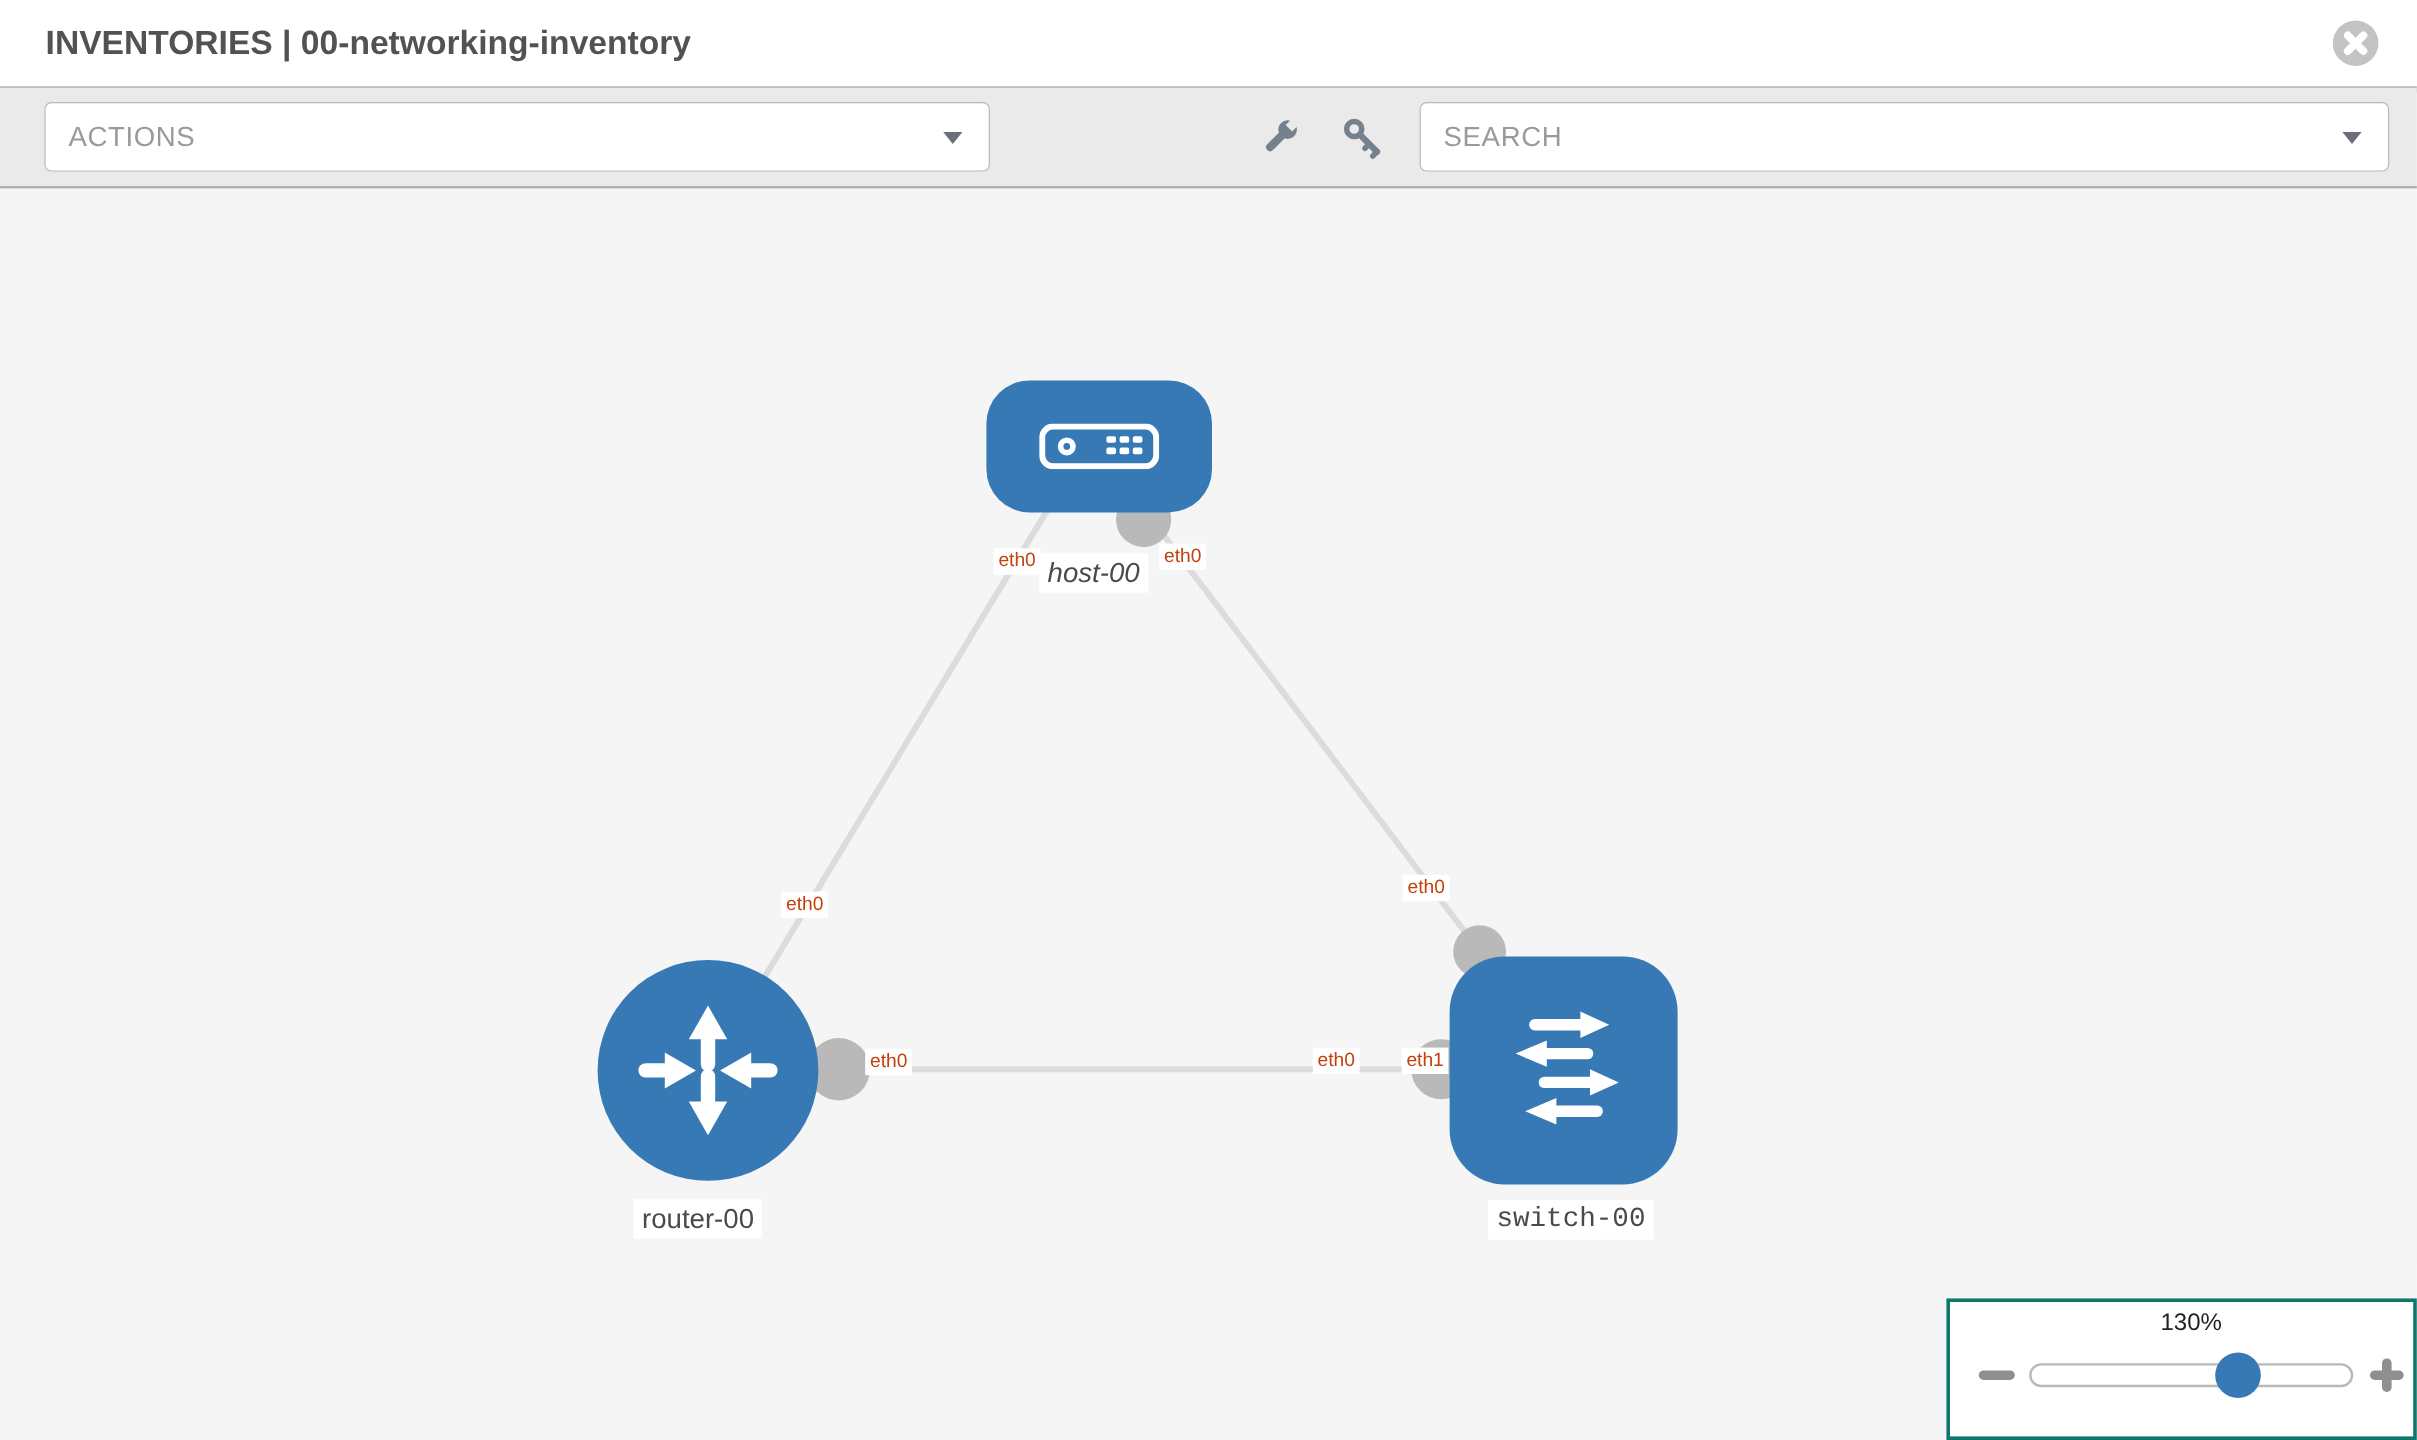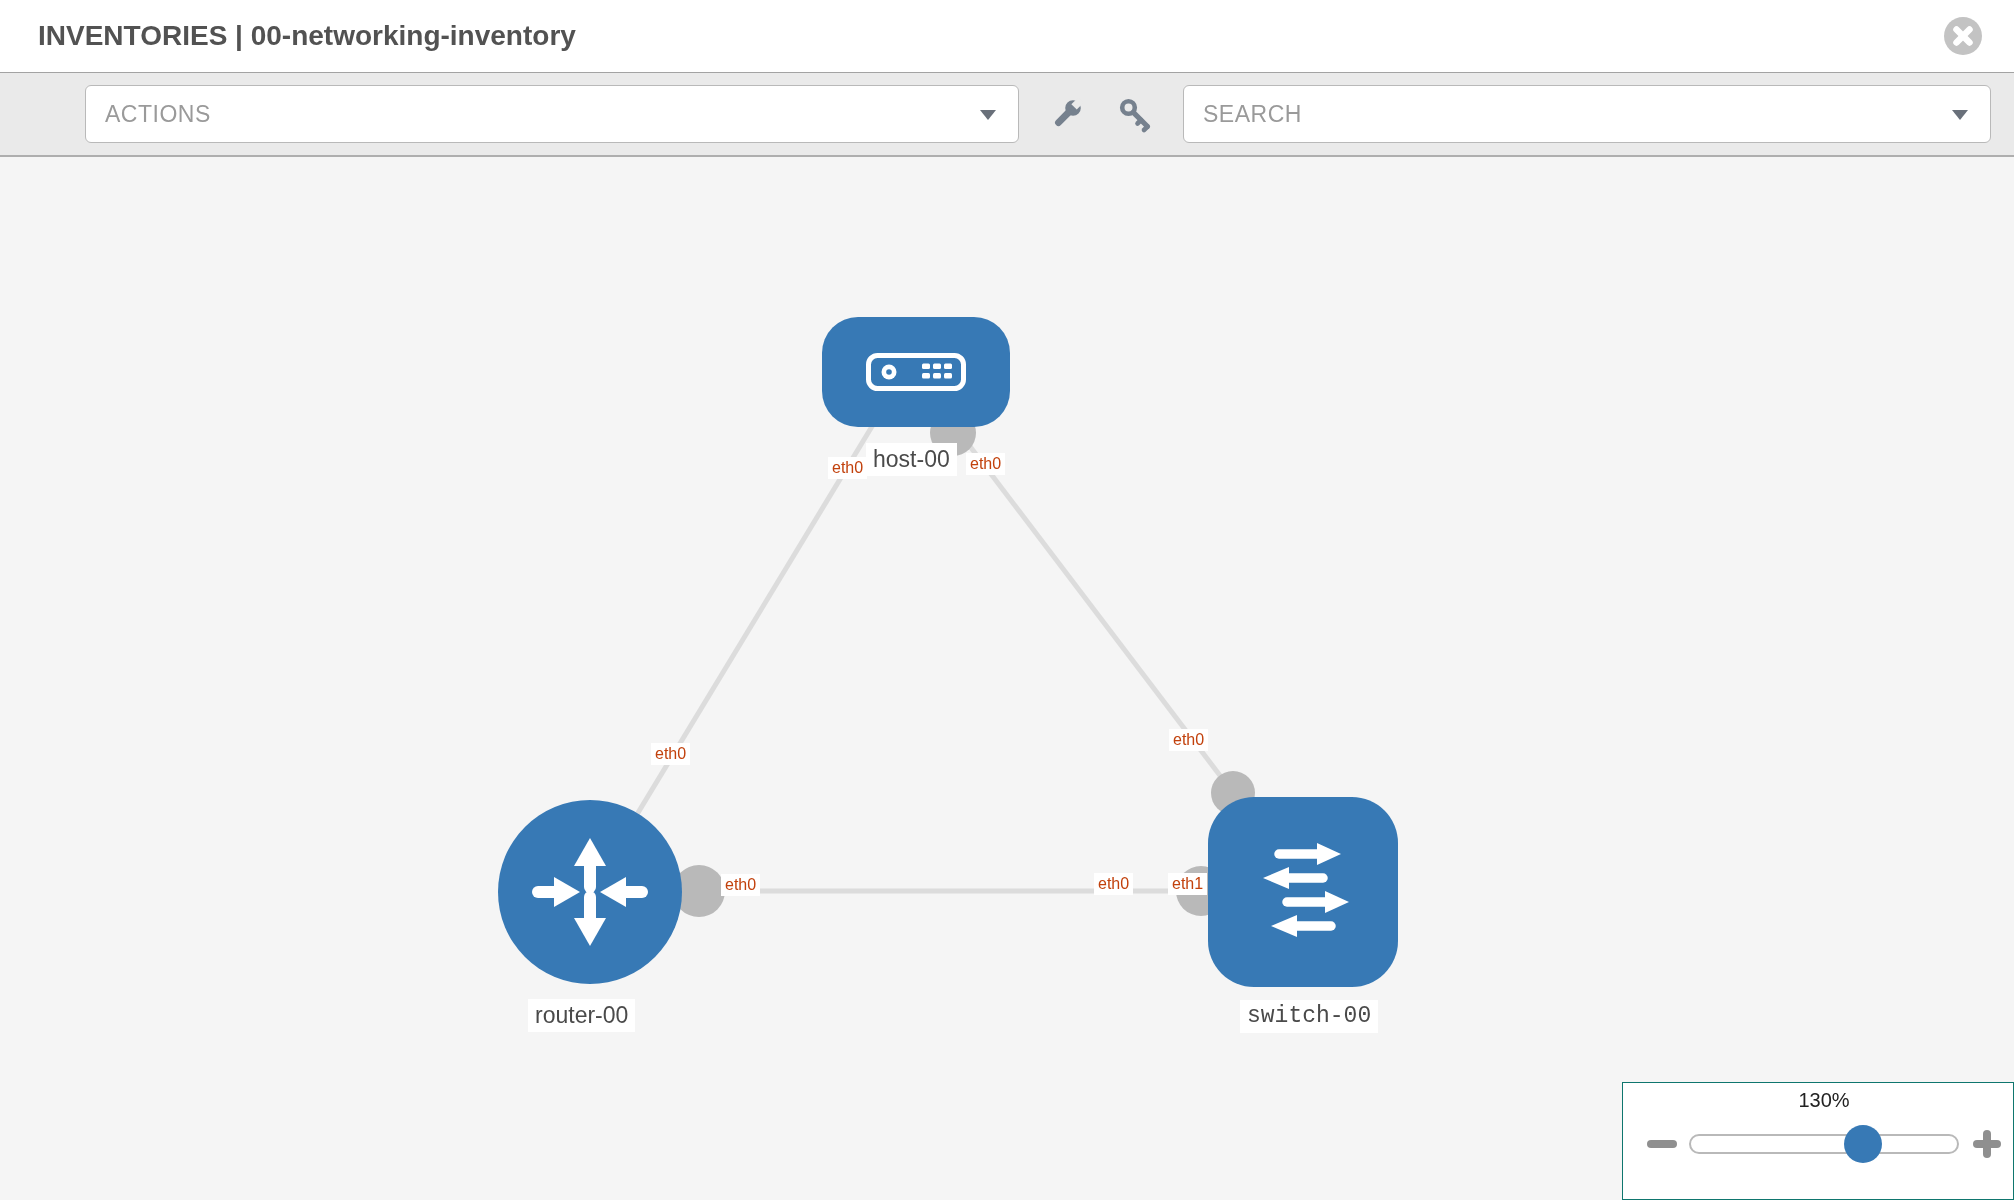--- a/index.html
+++ b/index.html
@@ -17,7 +17,7 @@
   .select-box{position:absolute;top:12px;height:58px;background:#fff;border:1px solid #b9b9b9;border-radius:6px;box-sizing:border-box;cursor:pointer;}
   .select-box .select-label{position:absolute;left:19px;top:50%;transform:translateY(-50%);font-size:23px;color:#9a9a9a;letter-spacing:0.5px;}
   .caret{position:absolute;right:22px;top:50%;transform:translateY(-40%);width:0;height:0;border-left:8px solid transparent;border-right:8px solid transparent;border-top:10px solid #69707a;}
-  .actions-select{left:37px;width:934px;margin-left:48px;}
+  .actions-select{left:37px;width:788px;}
   .search-select{left:1183px;width:808px;}
   .tool-btn{position:absolute;top:24px;width:34px;height:36px;cursor:pointer;}
   .wrench-btn{left:1050px;}

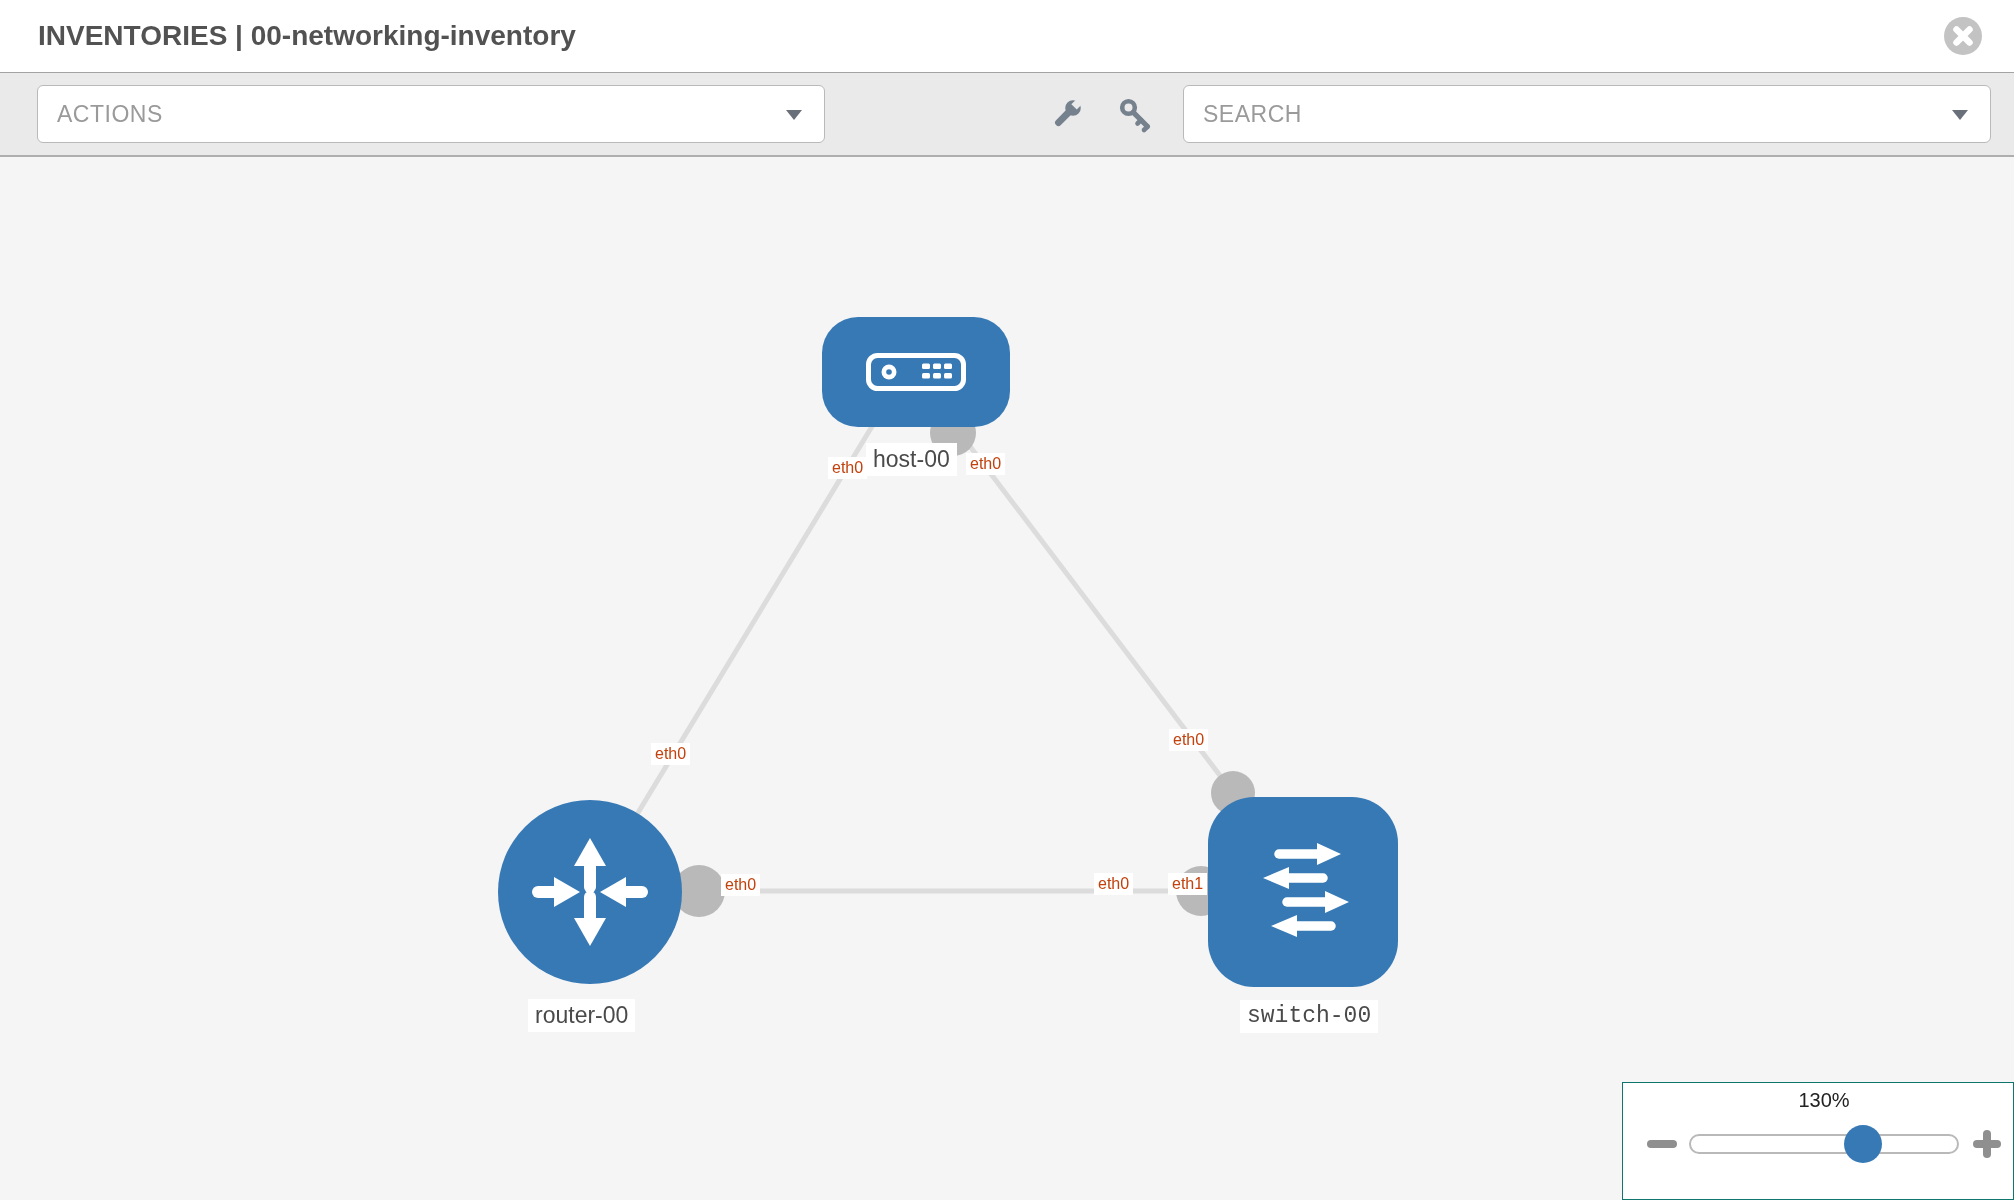--- a/index.html
+++ b/index.html
@@ -140,7 +140,7 @@
     </svg>
   </div>
 
-  <div class="node-label" style="left:866px;top:286px;">host-00</div>
+  <div class="node-label" style="left:866px;top:304px;font-style:italic;">host-00</div>
   <div class="node-label" style="left:528px;top:842px;">router-00</div>
   <div class="node-label" style="left:1240px;top:843px;font-family:Liberation Mono, monospace;">switch-00</div>
 

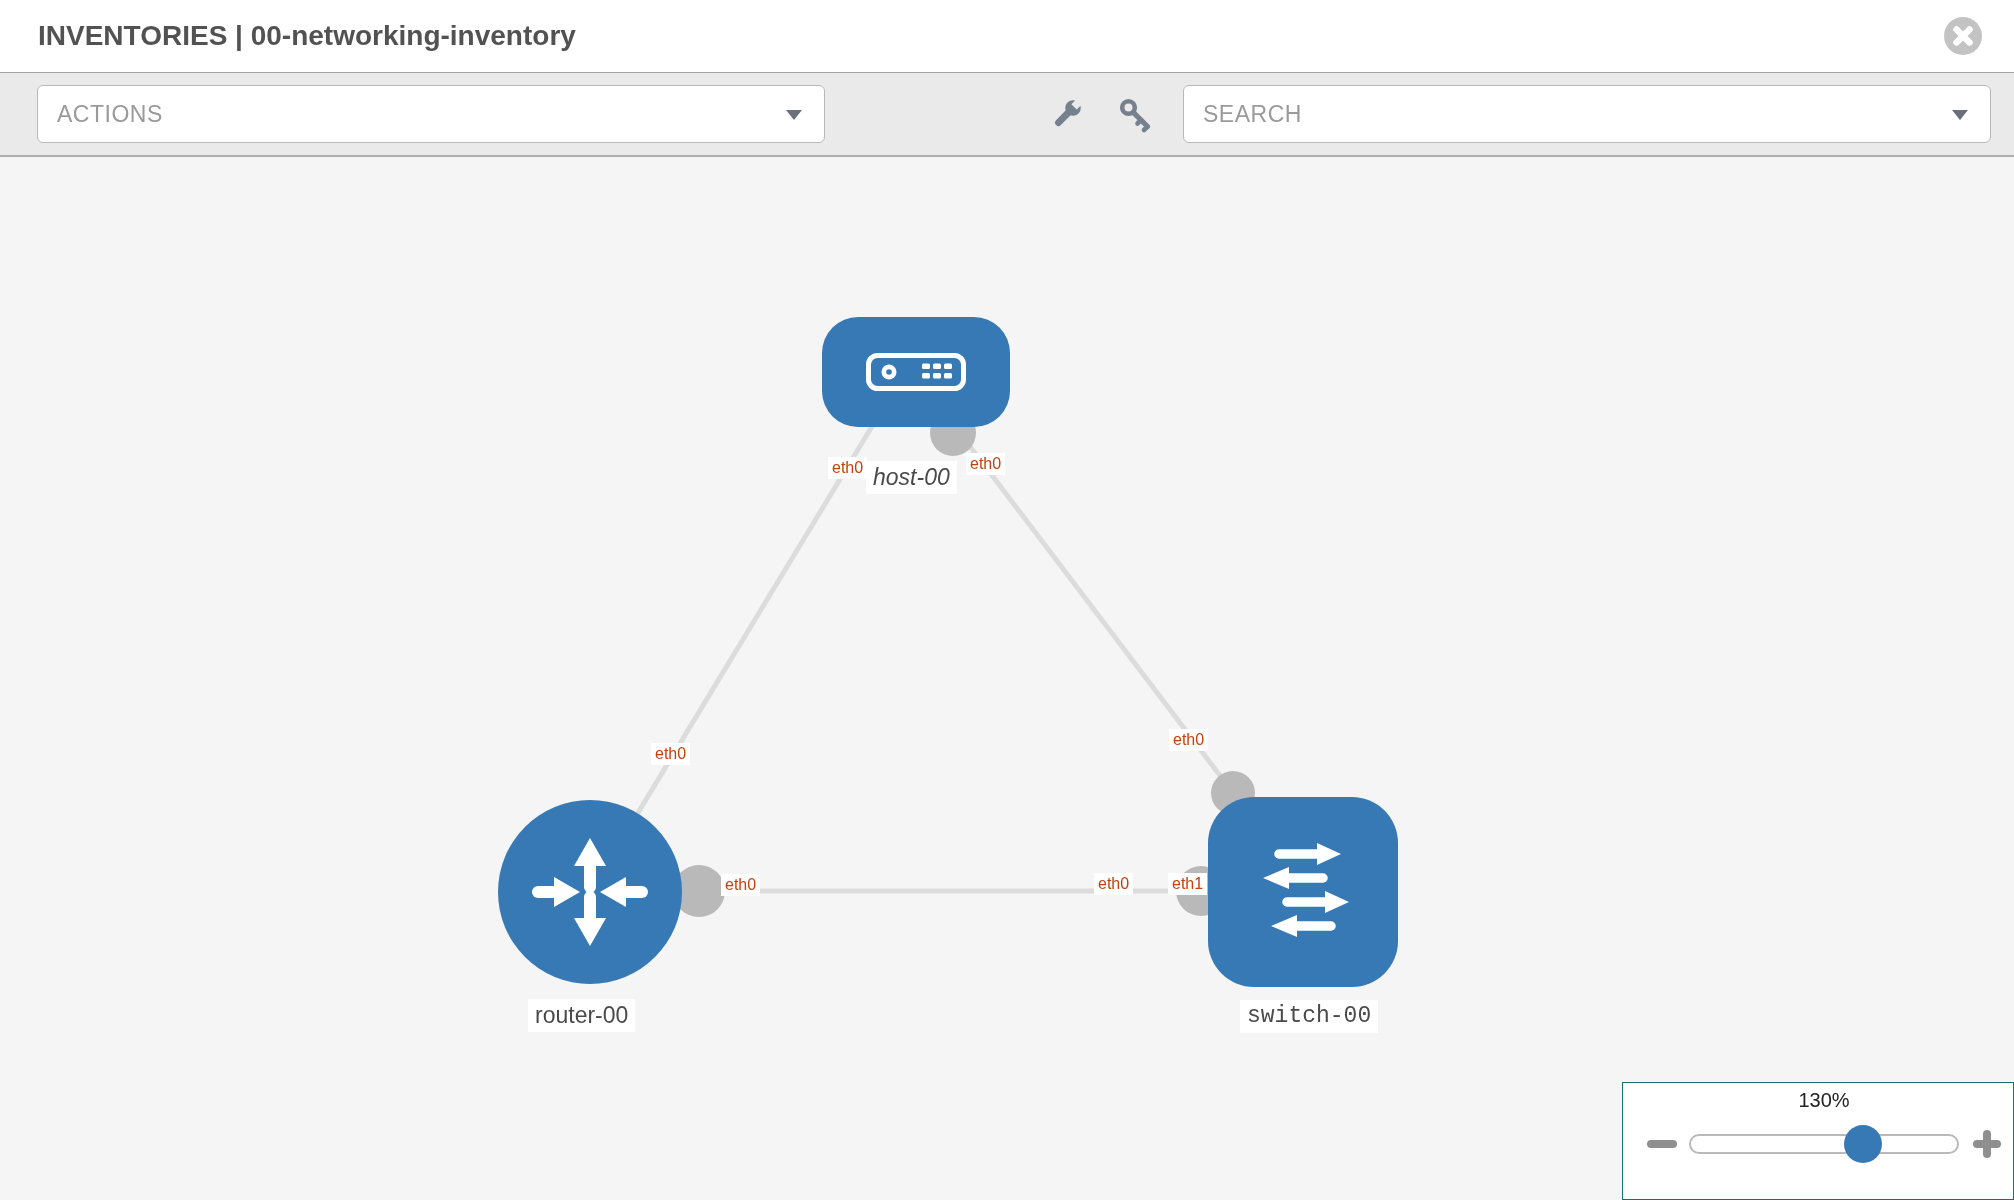--- a/index.html
+++ b/index.html
@@ -33,7 +33,7 @@
   .chip.front{z-index:4;}
   .node-label{position:absolute;background:#fff;color:#4a4a4a;font-size:23px;line-height:1.25;padding:2px 7px;white-space:nowrap;z-index:5;}
   
-  .zoom-panel{position:absolute;left:1622px;top:1082px;width:392px;height:118px;background:#fff;border:1px solid #0f766e;box-sizing:border-box;z-index:30;}
+  .zoom-panel{position:absolute;left:1622px;top:1082px;width:392px;height:118px;background:#fff;border:3px solid #0f766e;box-sizing:border-box;z-index:30;}
   .zoom-level{position:absolute;left:66px;top:6px;width:270px;text-align:center;font-size:20px;color:#222;}
   .zoom-minus{position:absolute;left:24px;top:57px;width:30px;height:8px;border-radius:4px;background:#8f8f8f;cursor:pointer;}
   .zoom-track{position:absolute;left:66px;top:51px;width:270px;height:20px;border:2px solid #b9b9b9;border-radius:12px;background:#fff;box-sizing:border-box;cursor:pointer;}

